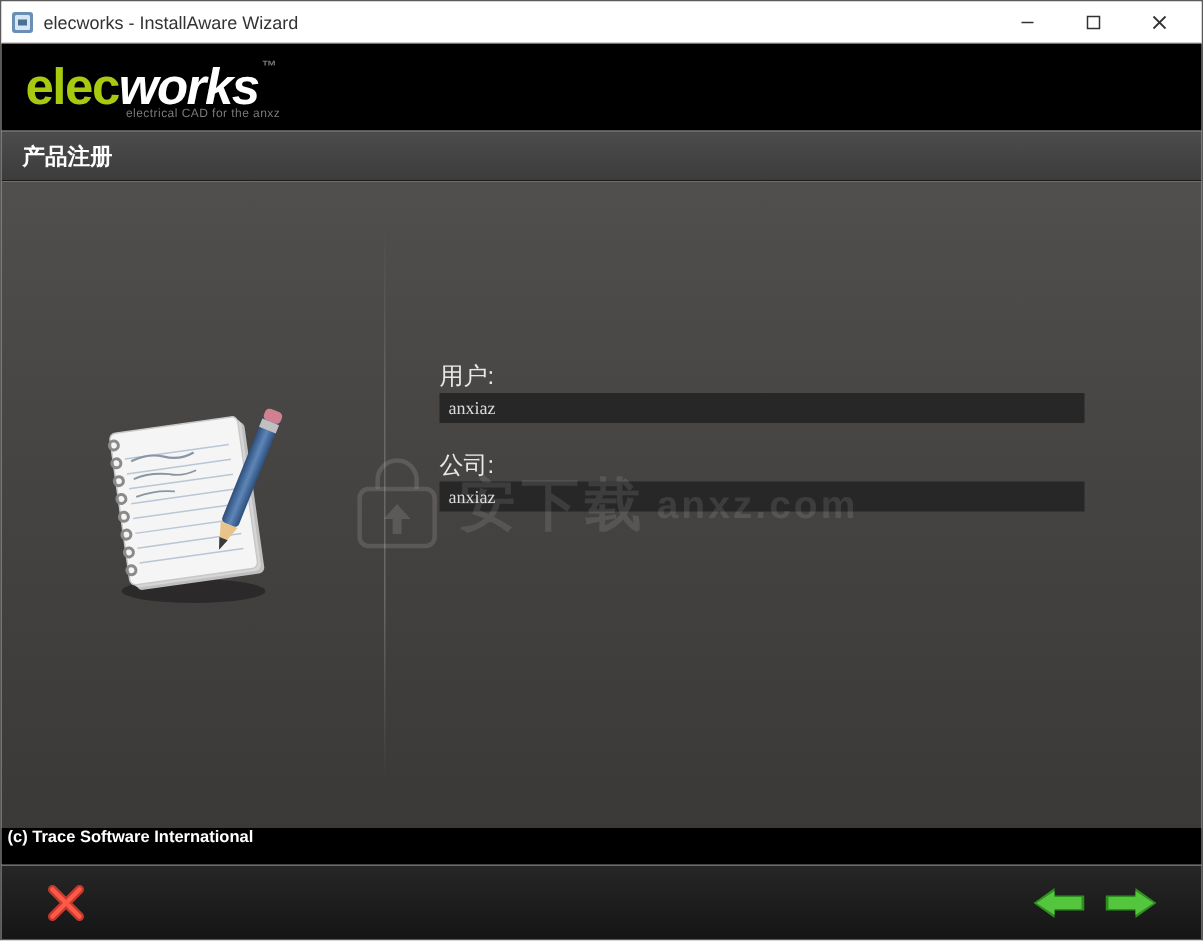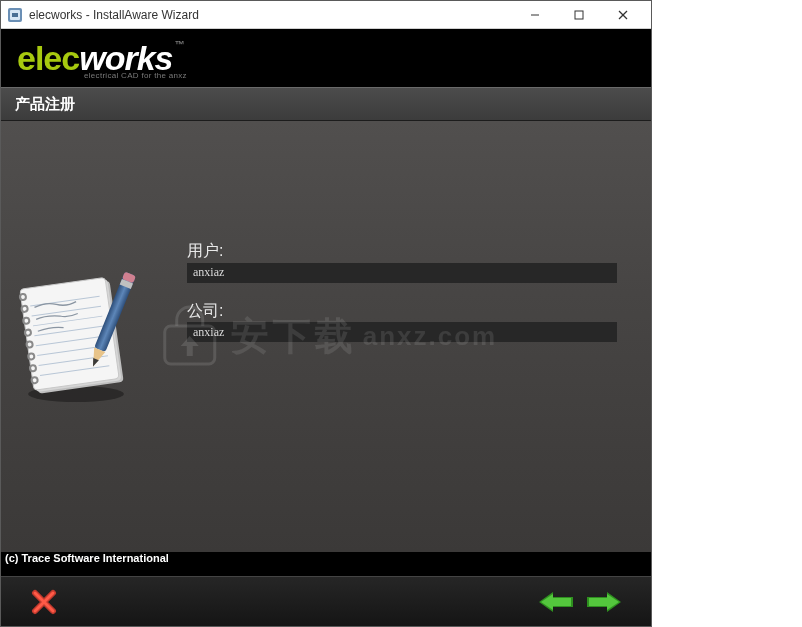--- a/index.html
+++ b/index.html
@@ -4,7 +4,7 @@
 <style>
   * { box-sizing: border-box; margin: 0; padding: 0; }
   html, body { width: 802px; height: 627px; font-family: "Microsoft YaHei", Arial, sans-serif; overflow: hidden; }
-  .window { width: 652px; height: 627px; display: flex; flex-direction: column; border: 1px solid #5a5a5a; background: #fff; }
+  .window { width: 802px; height: 627px; display: flex; flex-direction: column; border: 1px solid #5a5a5a; background: #fff; }
   
   .titlebar { height: 28px; background: #ffffff; display: flex; align-items: center; padding: 0 6px; border-bottom: 1px solid #d0d0d0; font-size: 12px; color: #333; }
   .titlebar .app-icon { width: 16px; height: 16px; margin-right: 6px; }

